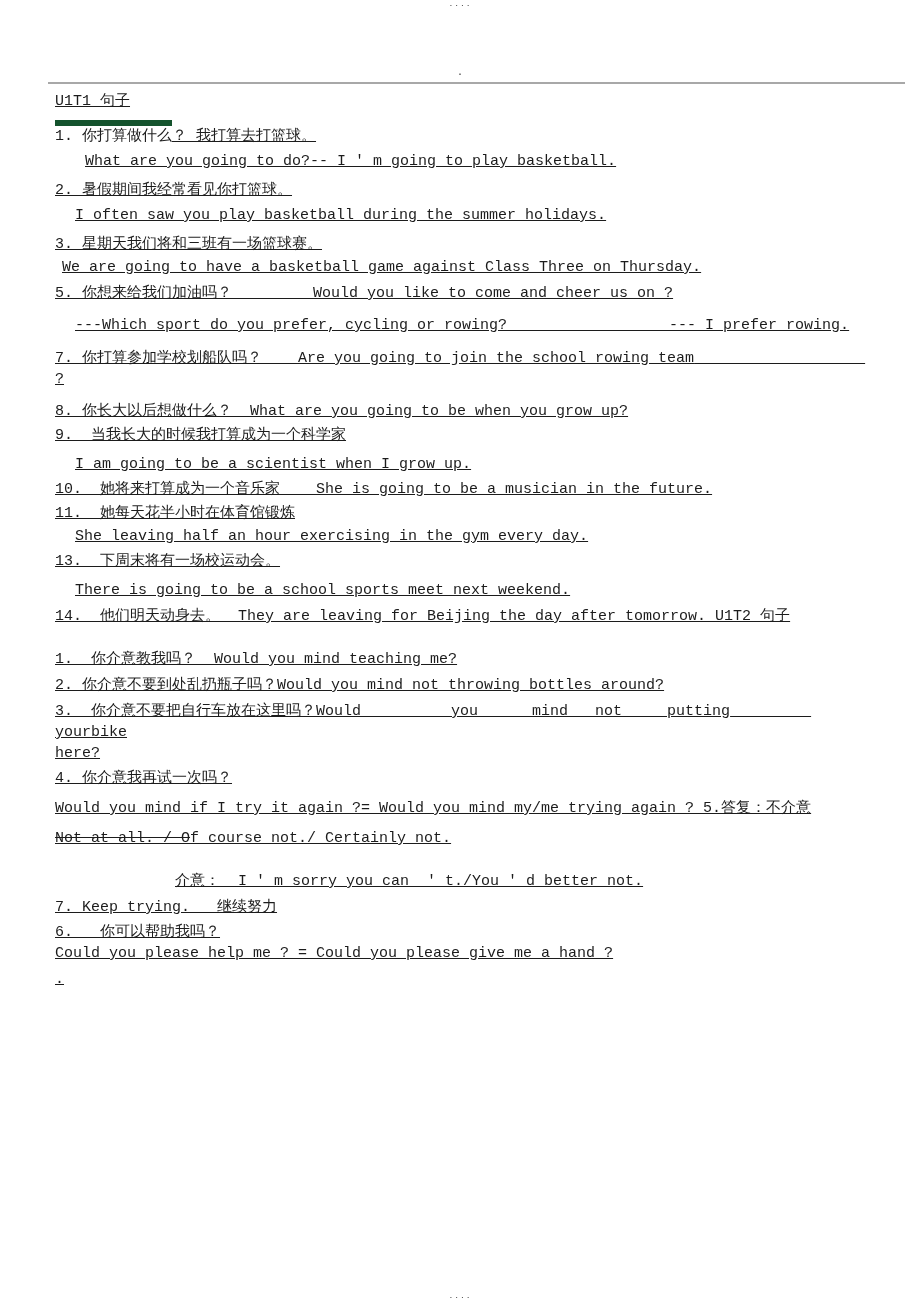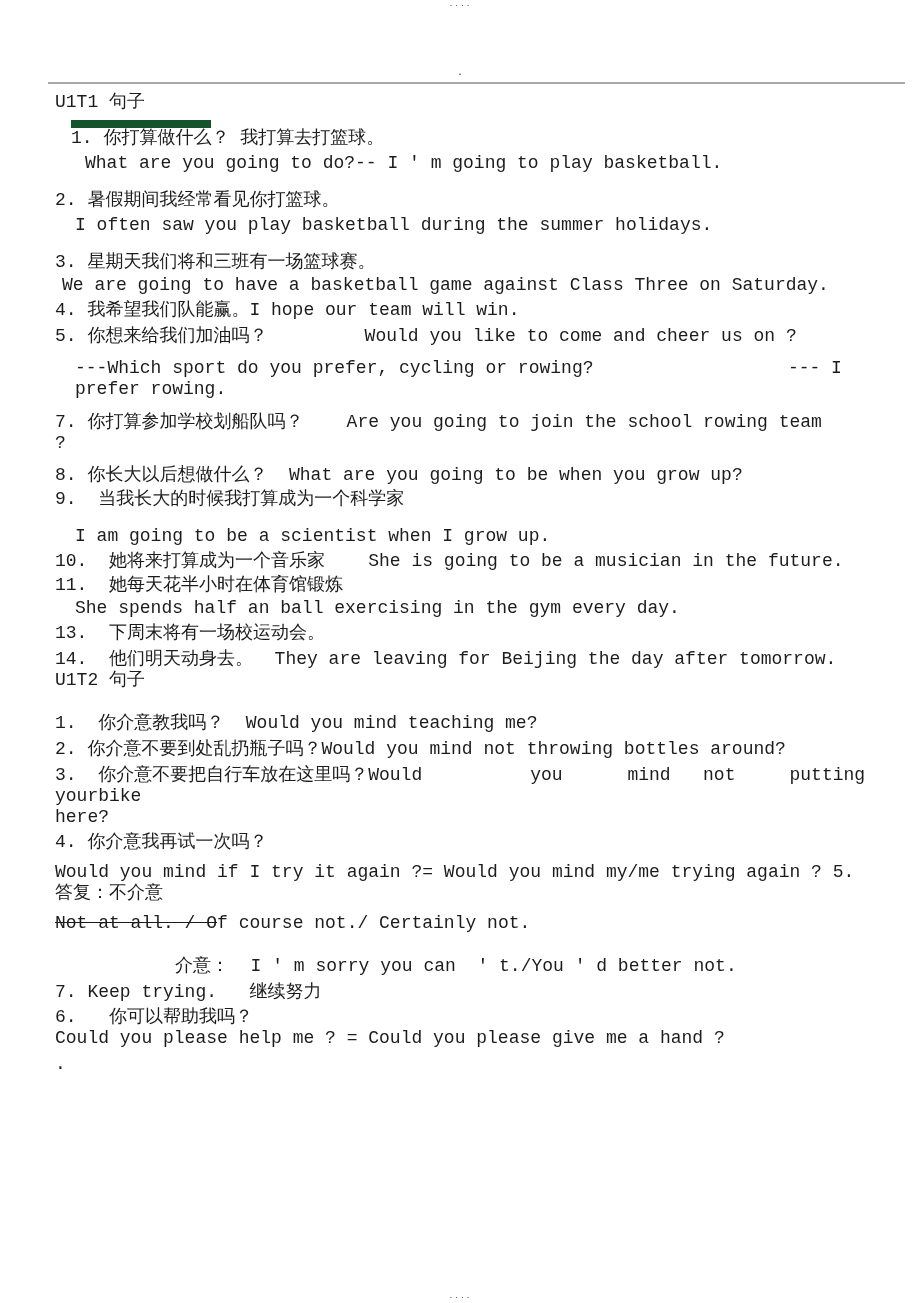--- a/index.html
+++ b/index.html
@@ -29,7 +29,8 @@
   }
   .doc {
     position: absolute; top: 92px; left: 55px; width: 815px;
-    font-size: 18px;
+    font-size: 15px;
+    text-decoration: underline;
   }
   .title { line-height: 20px; }
   .line { white-space: pre-wrap; line-height: 21px; }

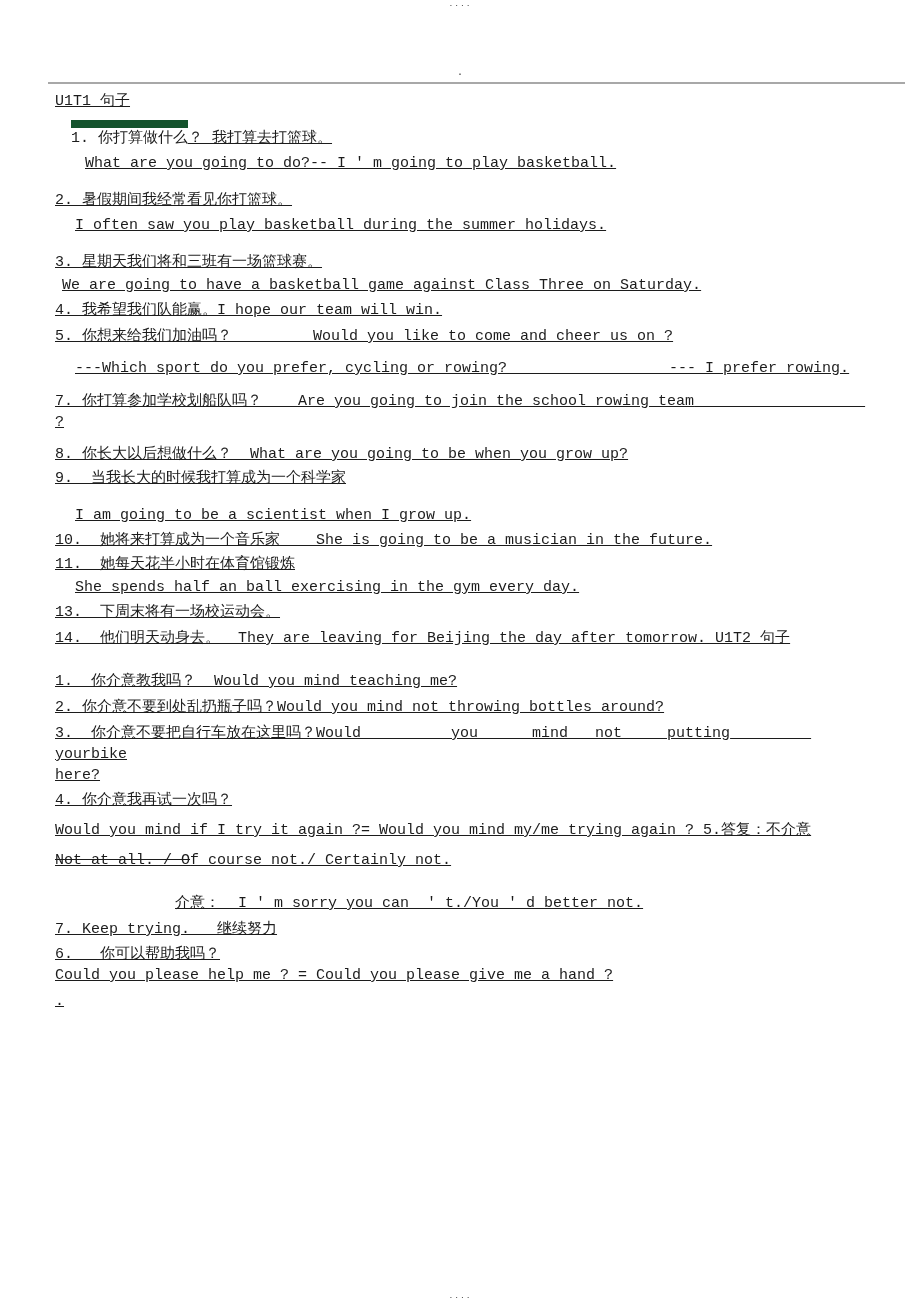--- a/index.html
+++ b/index.html
@@ -34,7 +34,7 @@
   }
   .title { line-height: 20px; }
   .line { white-space: pre-wrap; line-height: 21px; }
-  .ovl { display: inline-block; border-top: 8px solid #14532d; margin-left: 16px; }
+  .ovl { display: inline-block; border-top: 6px solid #14532d; }
   .strike { text-decoration: line-through; margin-top: 46px; }
   
   .in7   { padding-left: 7px; }

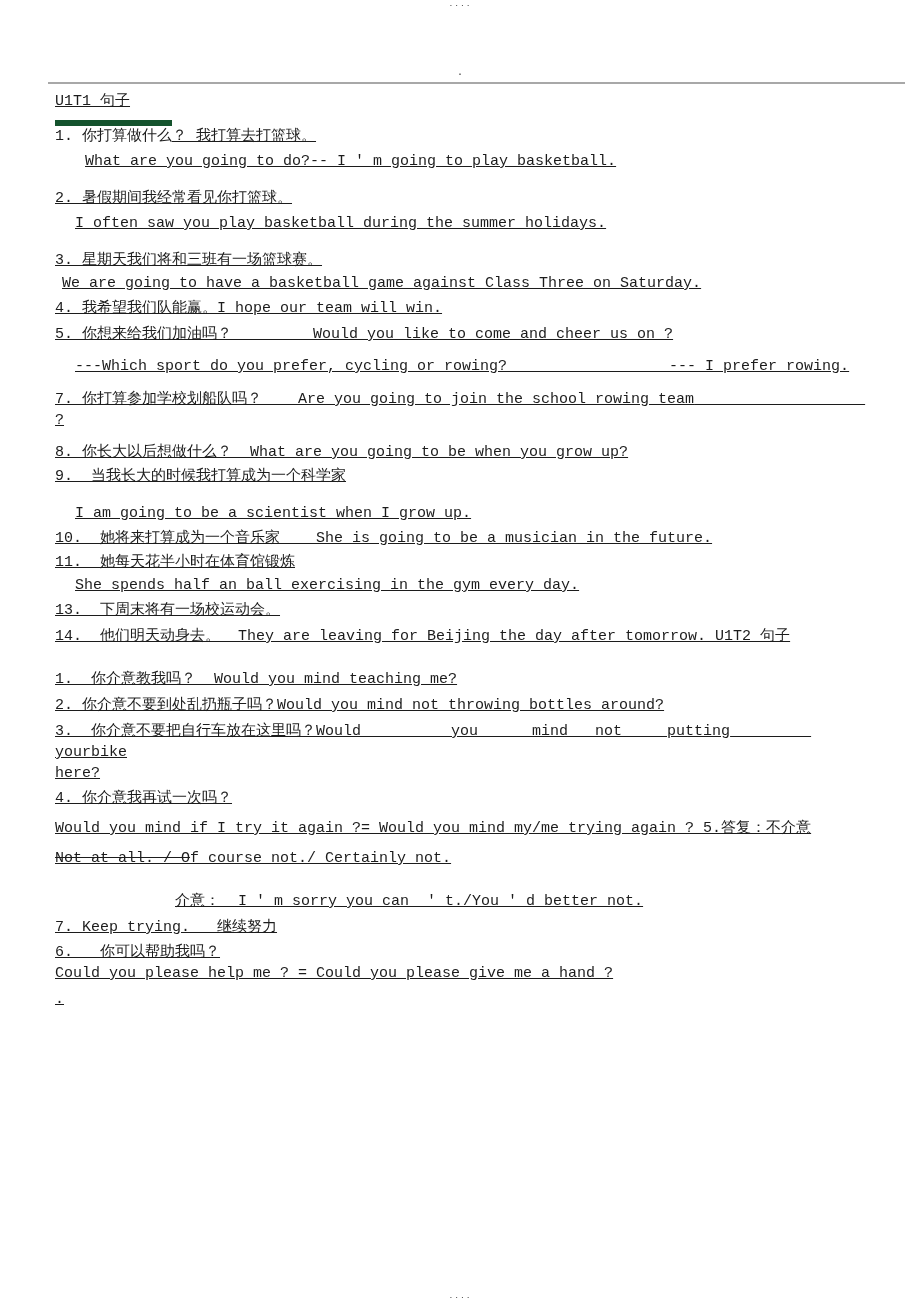--- a/index.html
+++ b/index.html
@@ -43,7 +43,7 @@
   .in120 { padding-left: 120px; }
   
   .mt0  { margin-top: 0; }
-  .mt1  { margin-top: 16px; }
+  .mt1  { margin-top: 8px; }
   .mt2  { margin-top: 2px; }
   .mt3  { margin-top: 3px; }
   .mt4  { margin-top: 4px; }

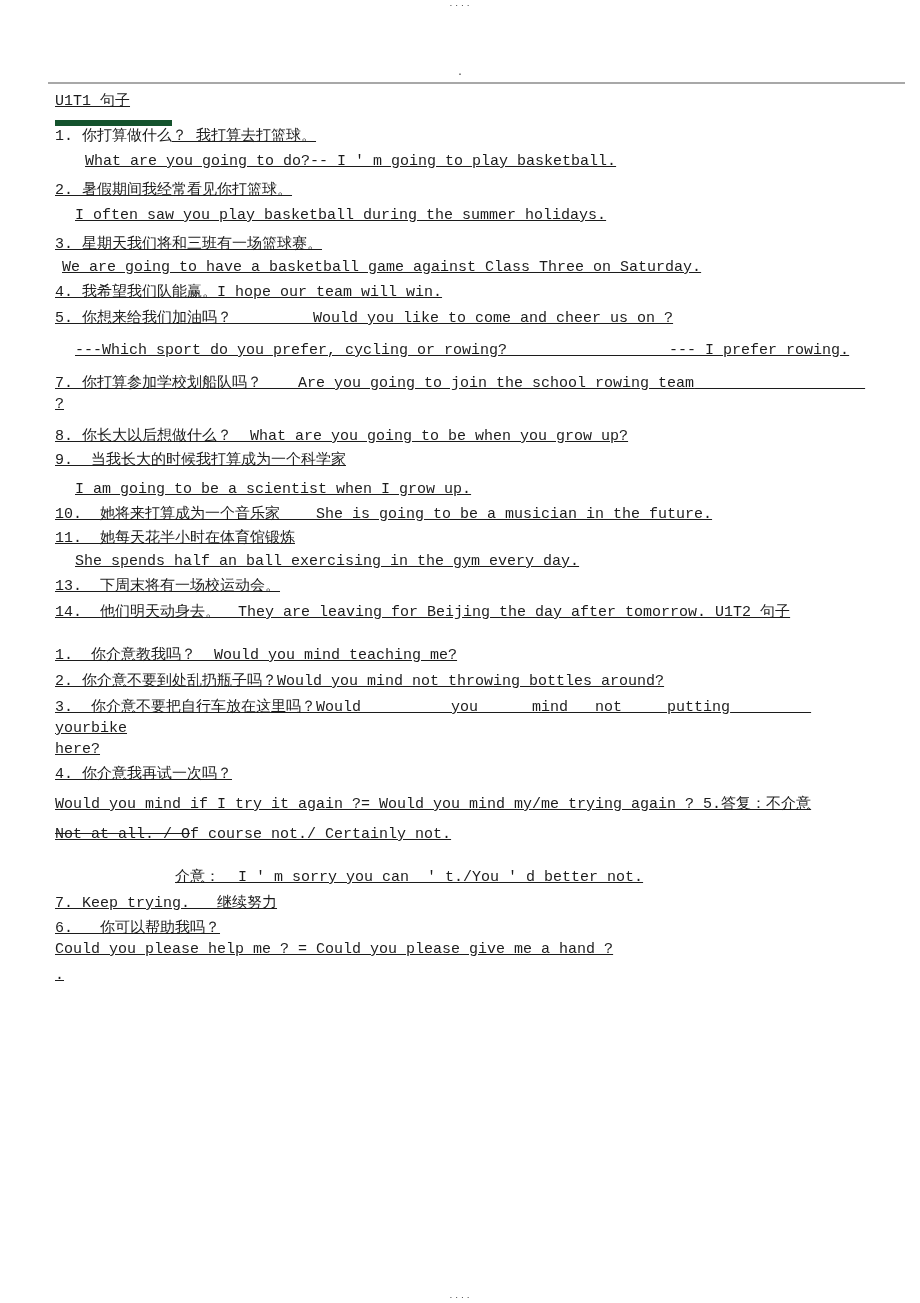--- a/index.html
+++ b/index.html
@@ -69,7 +69,7 @@
   <div class="line mt1">2. 暑假期间我经常看见你打篮球。</div>
   <div class="line mt4 in20">I often saw you play basketball during the summer holidays.</div>
   <div class="line mt1">3. 星期天我们将和三班有一场篮球赛。</div>
-  <div class="line mt2 in7">We are going to have a basketball game against Class Three on Saturday.</div>
+  <div class="line mt2 in7">We are going to have a basketball game against Class Three on Thursday.</div>
   <div class="line mt4">4. 我希望我们队能赢。I hope our team will win.</div>
   <div class="line mt5">5. 你想来给我们加油吗？         Would you like to come and cheer us on ?</div>
   <div class="line mt11 in20">---Which sport do you prefer, cycling or rowing?                  --- I prefer rowing.</div>

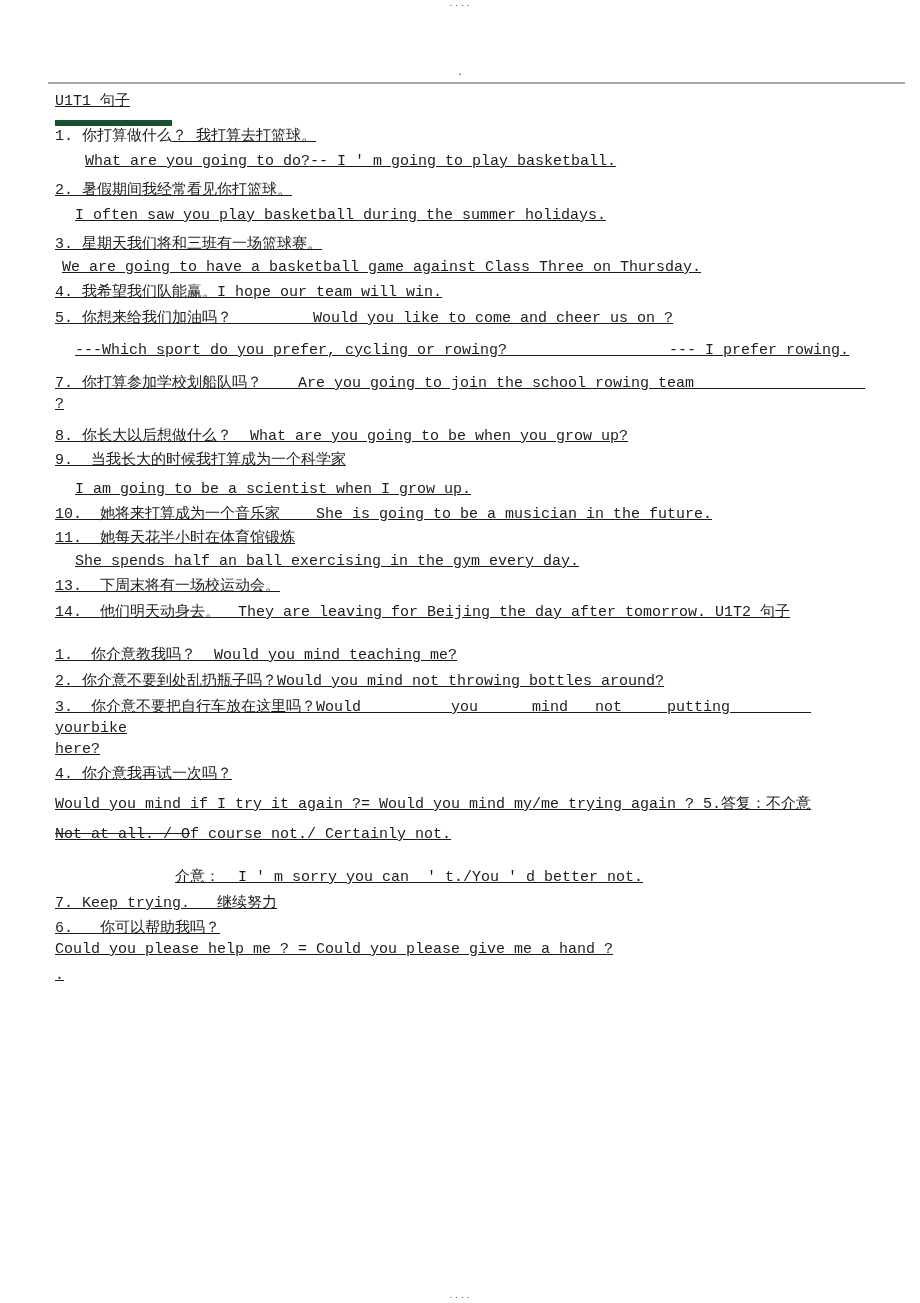--- a/index.html
+++ b/index.html
@@ -70,7 +70,6 @@
   <div class="line mt4 in20">I often saw you play basketball during the summer holidays.</div>
   <div class="line mt1">3. 星期天我们将和三班有一场篮球赛。</div>
   <div class="line mt2 in7">We are going to have a basketball game against Class Three on Thursday.</div>
-  <div class="line mt4">4. 我希望我们队能赢。I hope our team will win.</div>
   <div class="line mt5">5. 你想来给我们加油吗？         Would you like to come and cheer us on ?</div>
   <div class="line mt11 in20">---Which sport do you prefer, cycling or rowing?                  --- I prefer rowing.</div>
   <div class="line mt12">7. 你打算参加学校划船队吗？    Are you going to join the school rowing team                   ?</div>

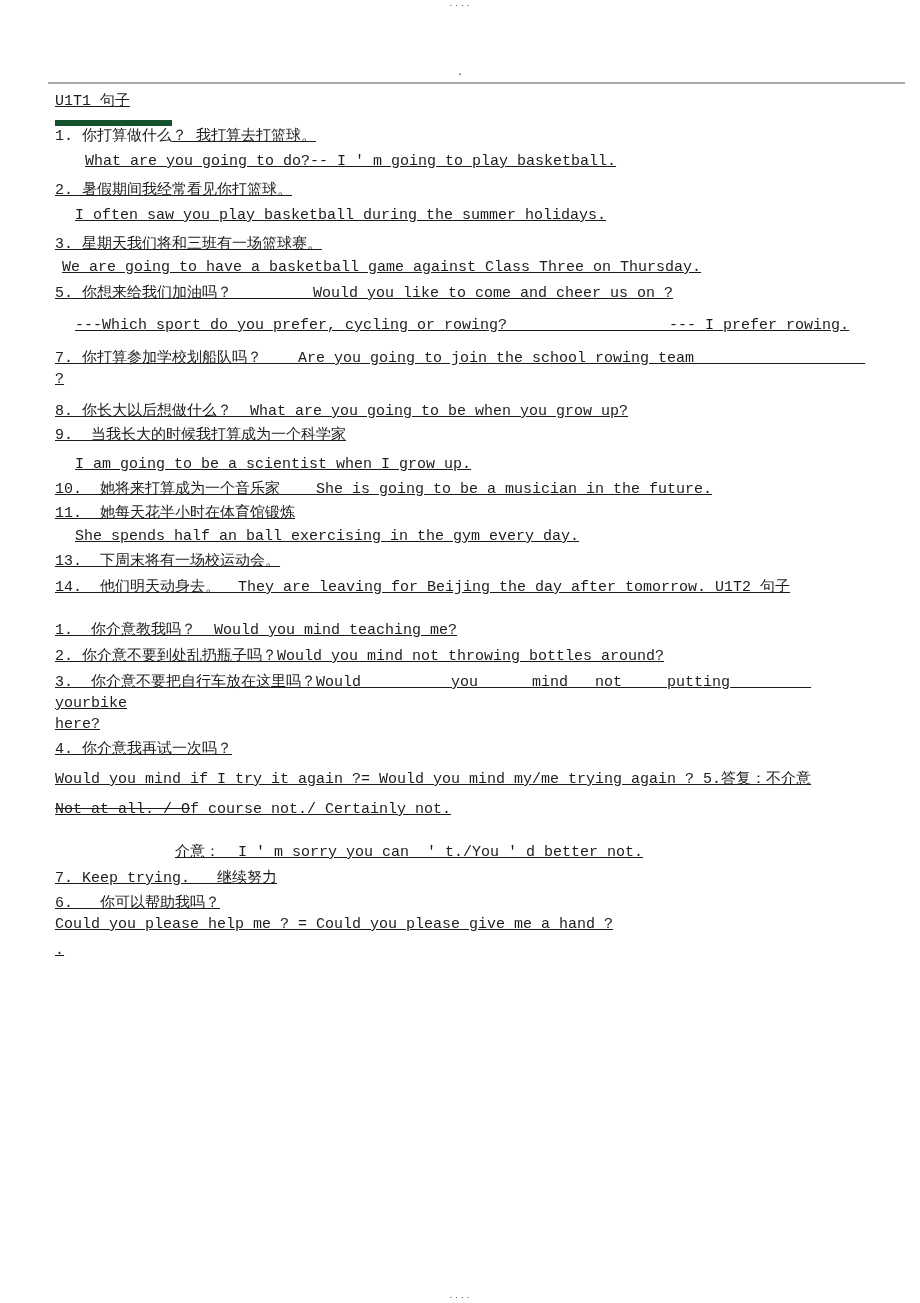--- a/index.html
+++ b/index.html
@@ -78,7 +78,7 @@
   <div class="line mt1 in20">I am going to be a scientist when I grow up.</div>
   <div class="line mt4">10.  她将来打算成为一个音乐家    She is going to be a musician in the future.</div>
   <div class="line mt3">11.  她每天花半小时在体育馆锻炼</div>
-  <div class="line mt2 in20">She spends half an ball exercising in the gym every day.</div>
+  <div class="line mt2 in20">She leaving half an hour exercising in the gym every day.</div>
   <div class="line mt4">13.  下周末将有一场校运动会。</div>
   <div class="line mt5">14.  他们明天动身去。  They are leaving for Beijing the day after tomorrow. U1T2 句子</div>
   <div class="line mt6">1.  你介意教我吗？  Would you mind teaching me?</div>

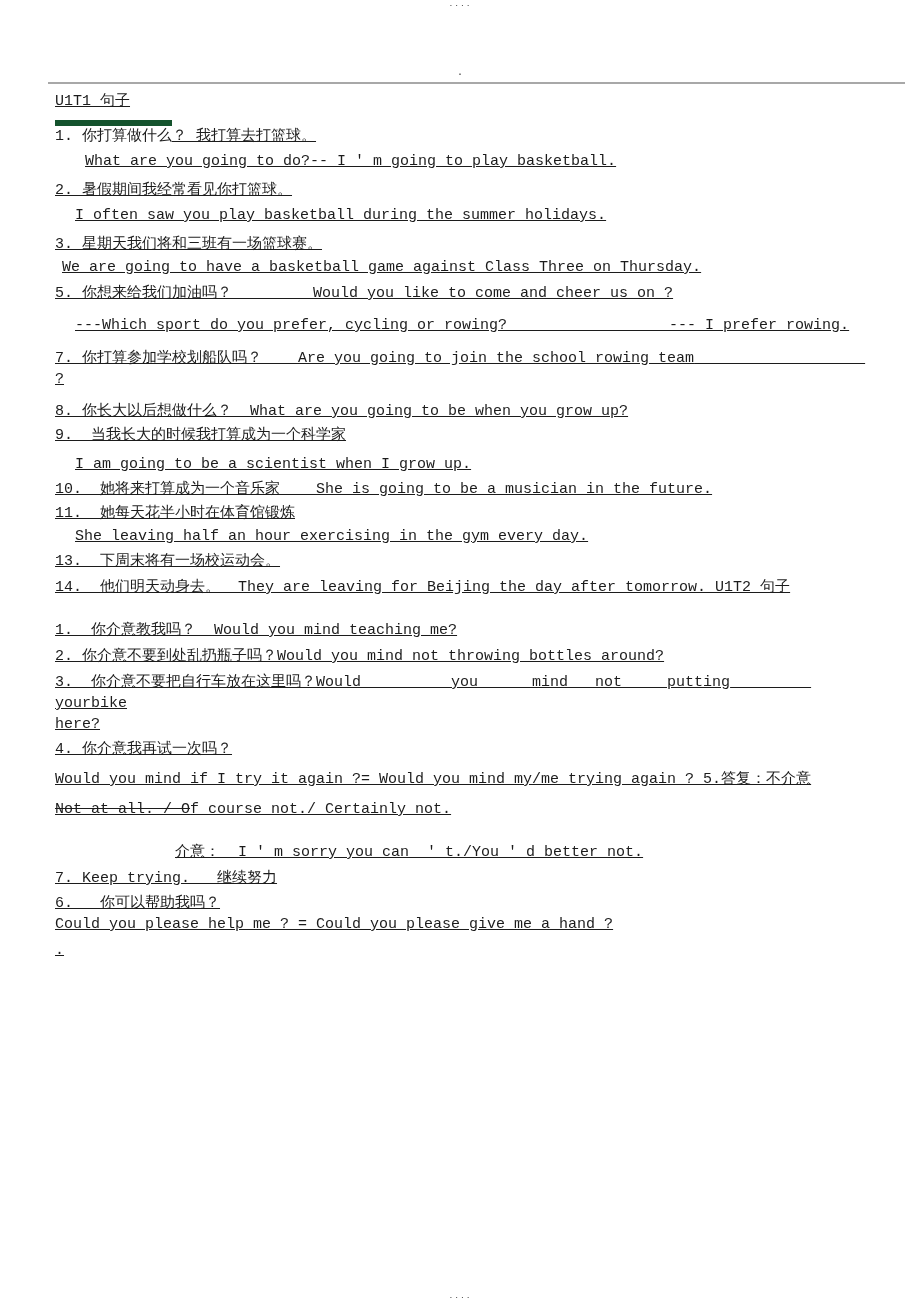--- a/index.html
+++ b/index.html
@@ -80,6 +80,7 @@
   <div class="line mt3">11.  她每天花半小时在体育馆锻炼</div>
   <div class="line mt2 in20">She leaving half an hour exercising in the gym every day.</div>
   <div class="line mt4">13.  下周末将有一场校运动会。</div>
+  <div class="line mt1 in20">There is going to be a school sports meet next weekend.</div>
   <div class="line mt5">14.  他们明天动身去。  They are leaving for Beijing the day after tomorrow. U1T2 句子</div>
   <div class="line mt6">1.  你介意教我吗？  Would you mind teaching me?</div>
   <div class="line mt5">2. 你介意不要到处乱扔瓶子吗？Would you mind not throwing bottles around?</div>

